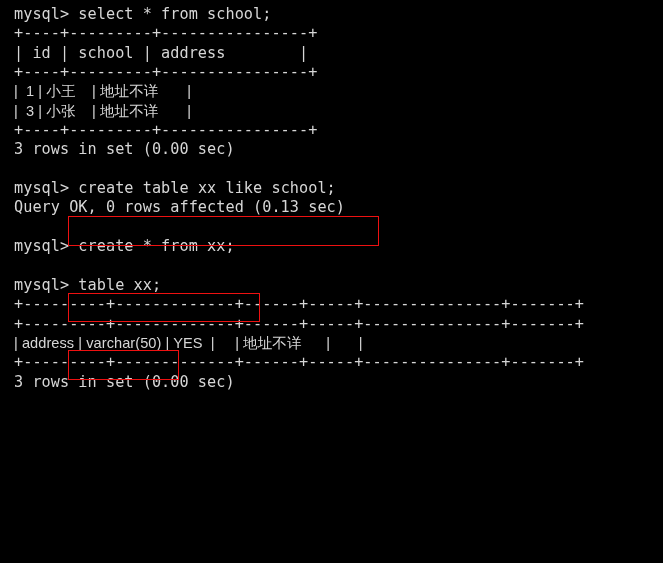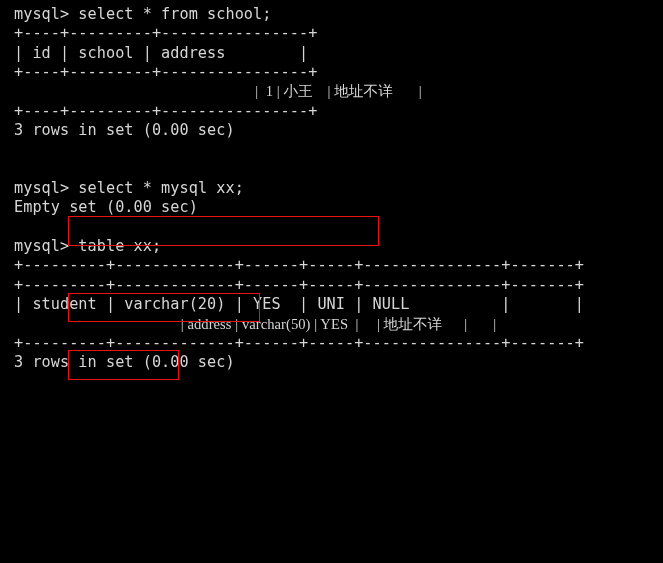--- a/index.html
+++ b/index.html
@@ -35,9 +35,8 @@
     height: 19.35px;
   }
   .cjk {
-    font-family: Liberation Serif, serif;
+    font-family: Liberation Sans, sans-serif;
     font-size: 14.6px;
-    text-align: center;
   }
   
   .hl-box {

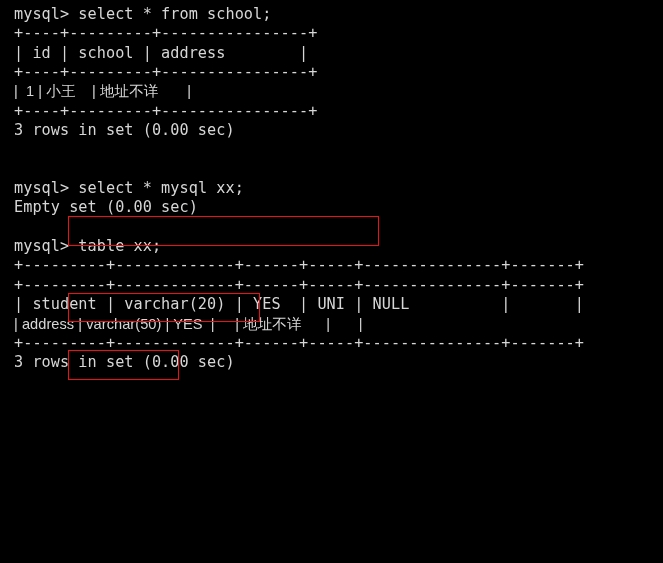--- a/index.html
+++ b/index.html
@@ -61,6 +61,7 @@
   <div class="line">| id | school | address        |</div>
   <div class="line">+----+---------+----------------+</div>
   <div class="line cjk">|  1 | 小王    | 地址不详       |</div>
+  <div class="line cjk">|  3 | 小张    | 地址不详       |</div>
   <div class="line">+----+---------+----------------+</div>
   <div class="line">3 rows in set (0.00 sec)</div>
 

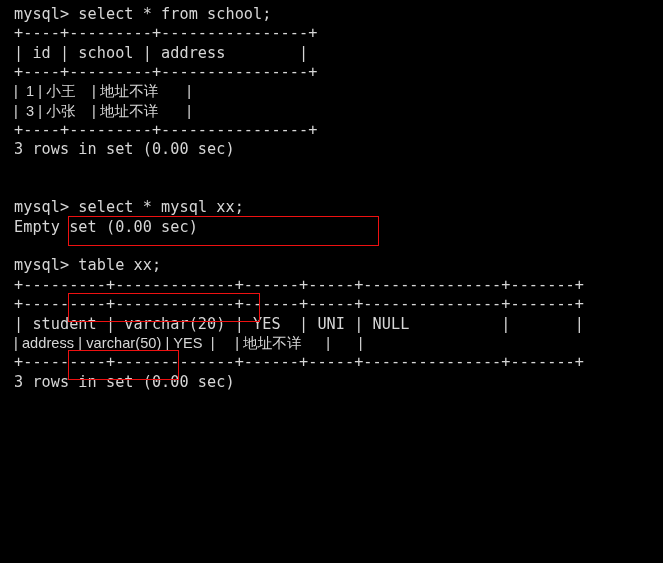--- a/index.html
+++ b/index.html
@@ -67,6 +67,7 @@
 
   <div class="line blank"></div>
 
+  <div class="line"><span>mysql&gt;</span><span> create table xx like school;</span></div>
 
   <div class="line blank"></div>
 

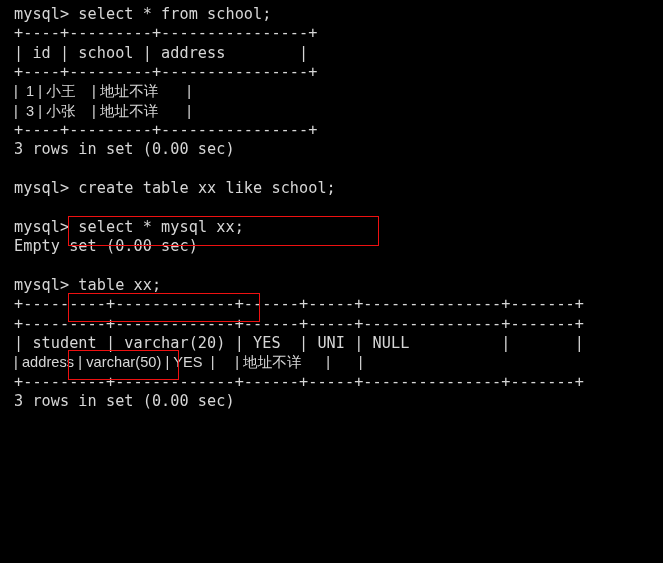--- a/index.html
+++ b/index.html
@@ -68,6 +68,7 @@
   <div class="line blank"></div>
 
   <div class="line"><span>mysql&gt;</span><span> create table xx like school;</span></div>
+  <div class="line">Query OK, 0 rows affected (0.13 sec)</div>
 
   <div class="line blank"></div>
 

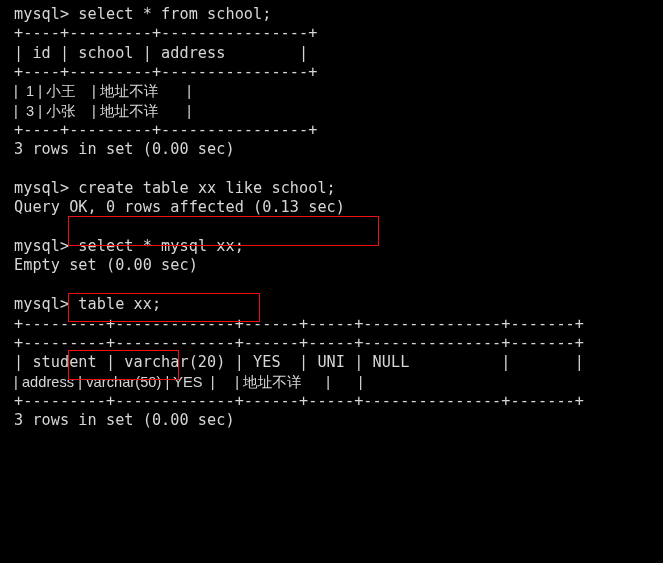--- a/index.html
+++ b/index.html
@@ -72,7 +72,7 @@
 
   <div class="line blank"></div>
 
-  <div class="line"><span>mysql&gt;</span><span> select * mysql xx;</span></div>
+  <div class="line"><span>mysql&gt;</span><span> create * from xx;</span></div>
   <div class="line">Empty set (0.00 sec)</div>
 
   <div class="line blank"></div>

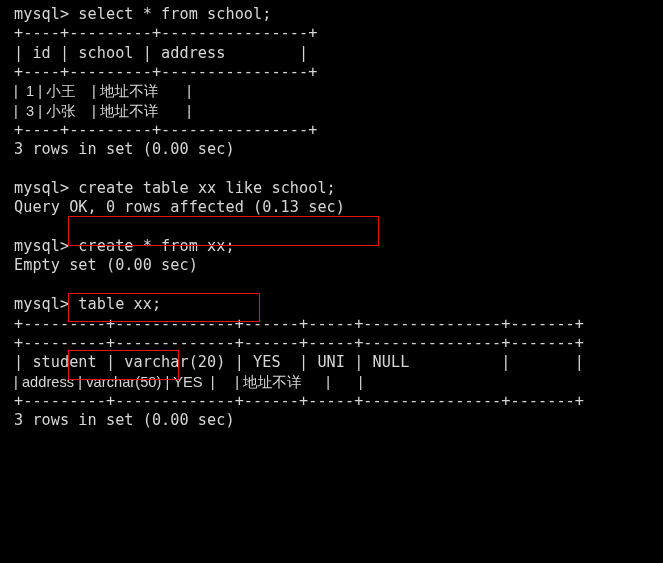--- a/index.html
+++ b/index.html
@@ -73,7 +73,6 @@
   <div class="line blank"></div>
 
   <div class="line"><span>mysql&gt;</span><span> create * from xx;</span></div>
-  <div class="line">Empty set (0.00 sec)</div>
 
   <div class="line blank"></div>
 

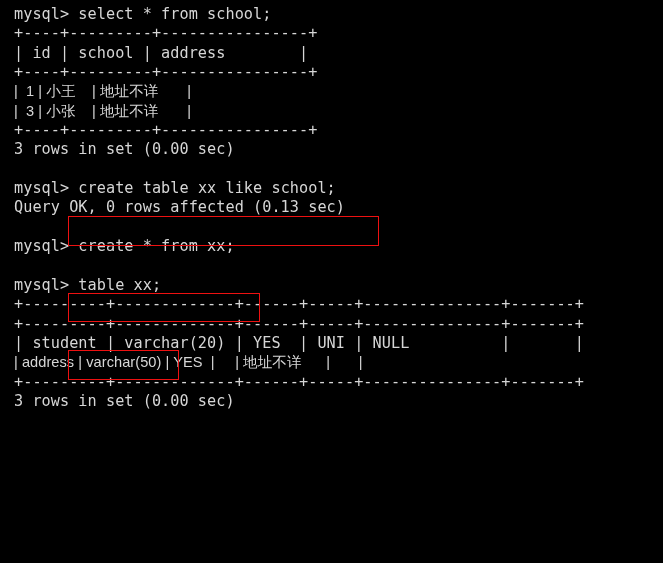--- a/index.html
+++ b/index.html
@@ -80,7 +80,6 @@
 
   <div class="line">+---------+-------------+------+-----+---------------+-------+</div>
   <div class="line">+---------+-------------+------+-----+---------------+-------+</div>
-  <div class="line">| student | varchar(20) | YES  | UNI | NULL          |       |</div>
   <div class="line cjk">| address | varchar(50) | YES  |     | 地址不详      |       |</div>
   <div class="line">+---------+-------------+------+-----+---------------+-------+</div>
   <div class="line">3 rows in set (0.00 sec)</div>

